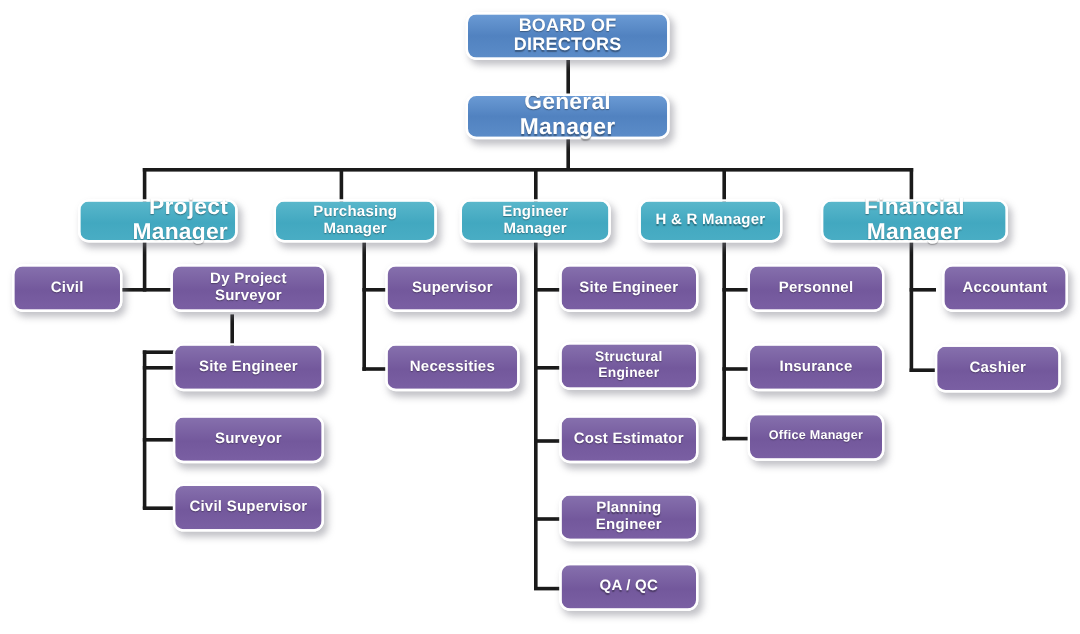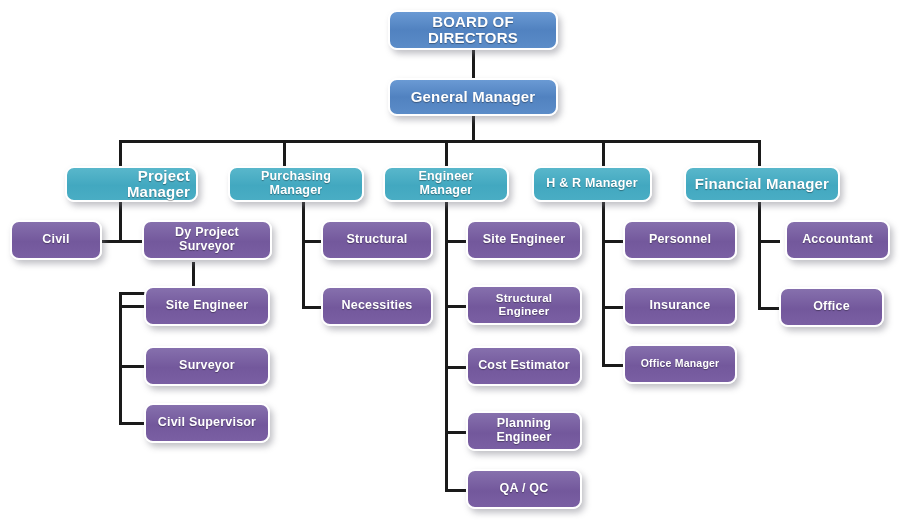--- a/index.html
+++ b/index.html
@@ -37,7 +37,7 @@
   .purple{
     background:linear-gradient(180deg,#8670ad 0%,#73589c 55%,#7a5fa3 100%);
   }
-  .t13{font-size:15px;}
+  .t13{font-size:19px;}
   .t12{font-size:12.5px;}
   .t11{font-size:11.5px;}
   .t10{font-size:10.5px;}

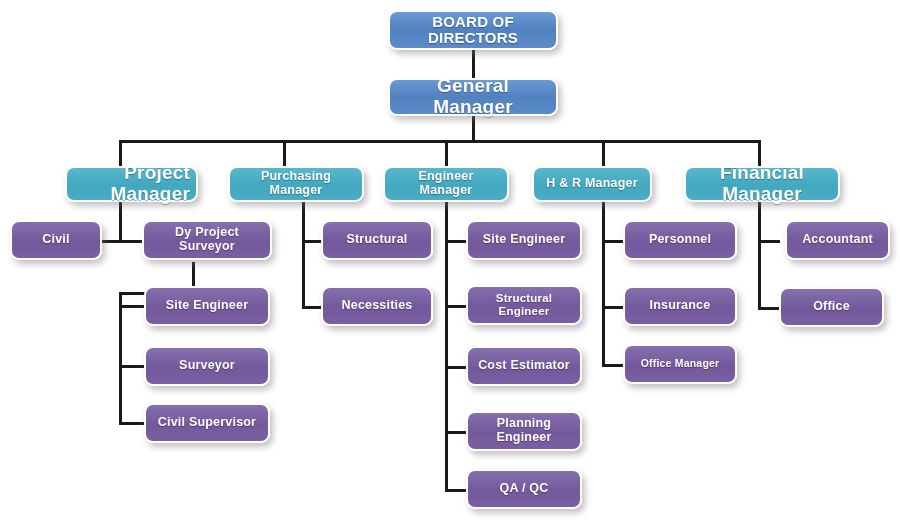--- a/index.html
+++ b/index.html
@@ -132,7 +132,7 @@
   </div>
 
   <div class="node purple t12" style="left:321px;top:220px;width:112px;height:40px;">
-    <span>Structural</span>
+    <span>Supervisor</span>
   </div>
   <div class="node purple t12" style="left:321px;top:286px;width:112px;height:40px;">
     <span>Necessities</span>

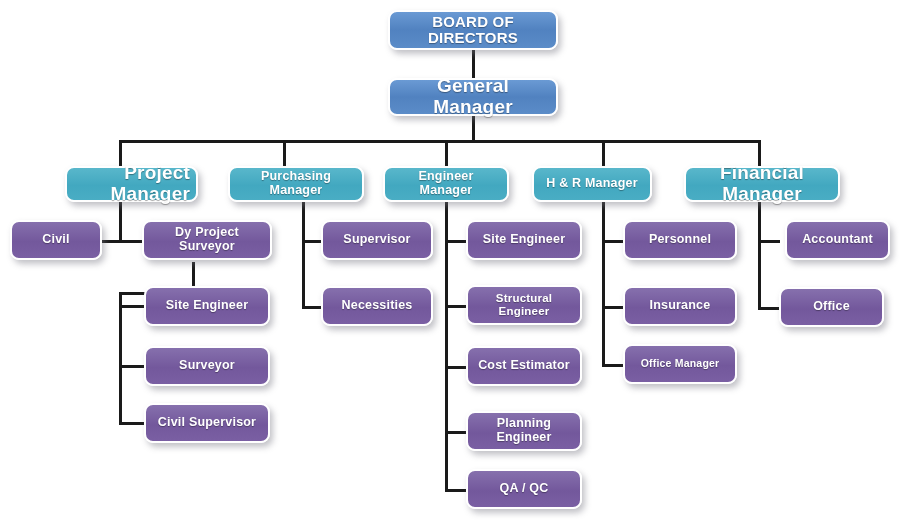--- a/index.html
+++ b/index.html
@@ -168,7 +168,7 @@
     <span>Accountant</span>
   </div>
   <div class="node purple t12" style="left:779px;top:287px;width:105px;height:40px;">
-    <span>Office</span>
+    <span>Cashier</span>
   </div>
 
 </div>

